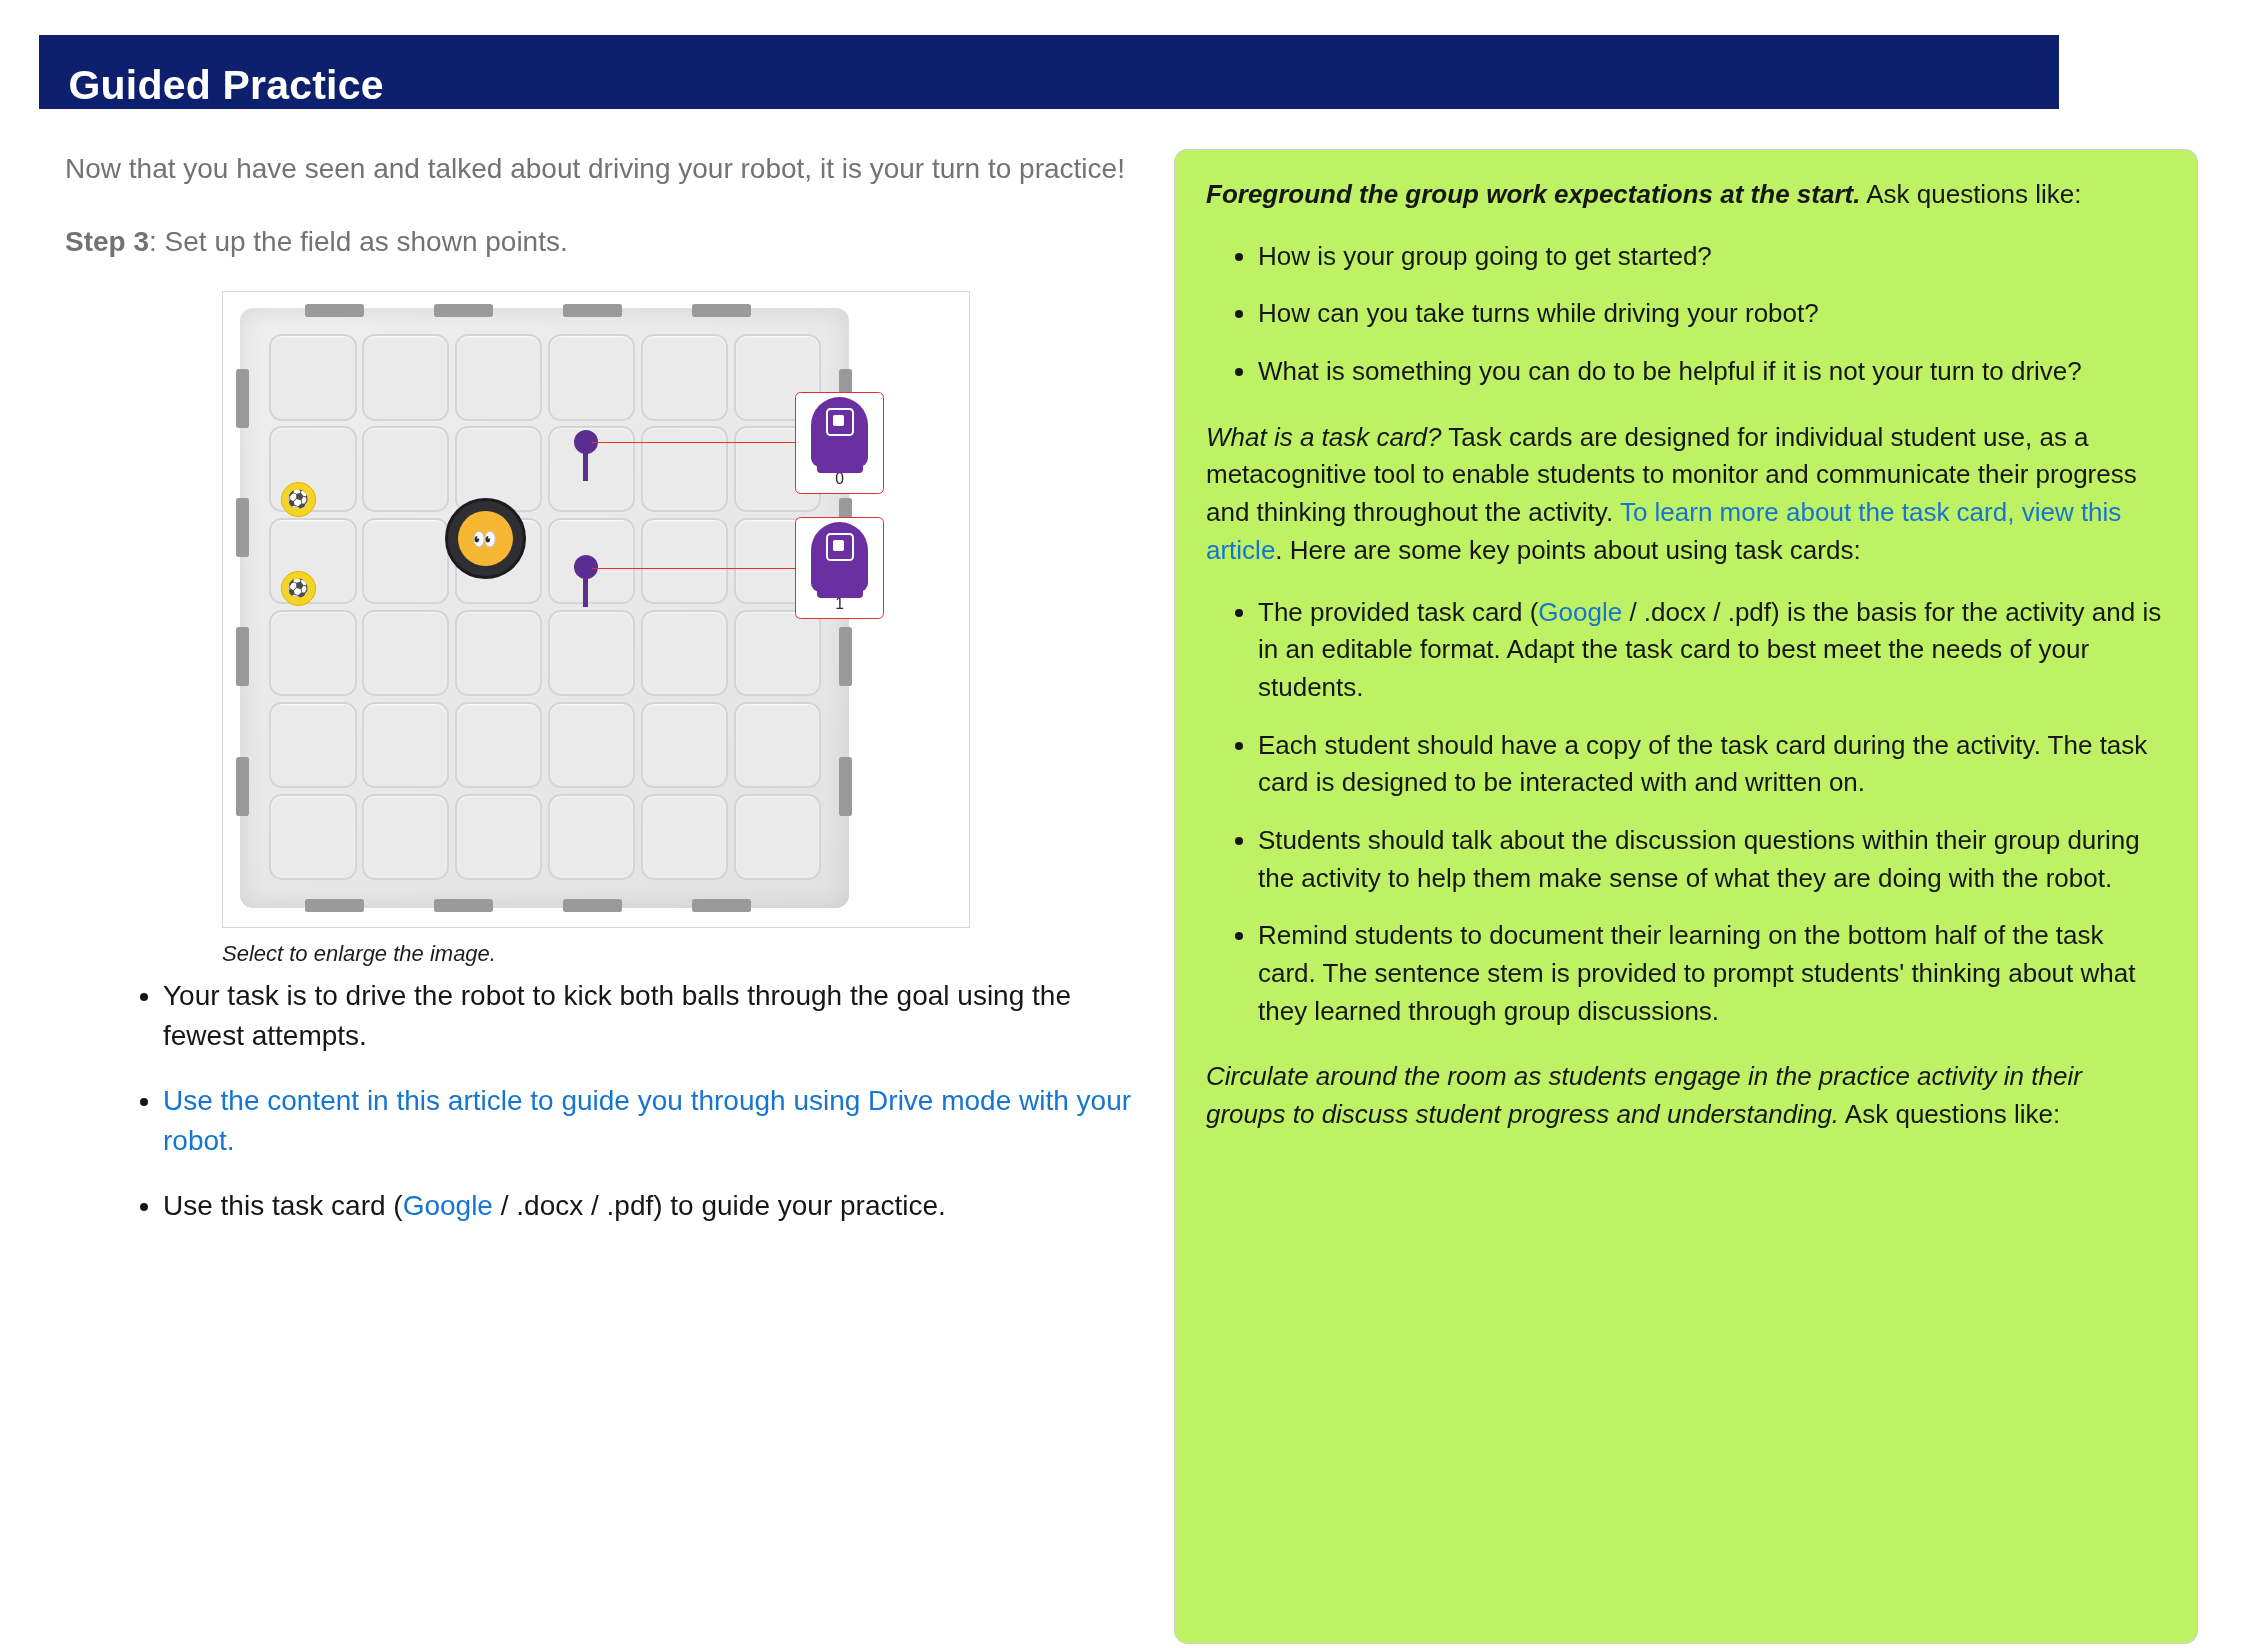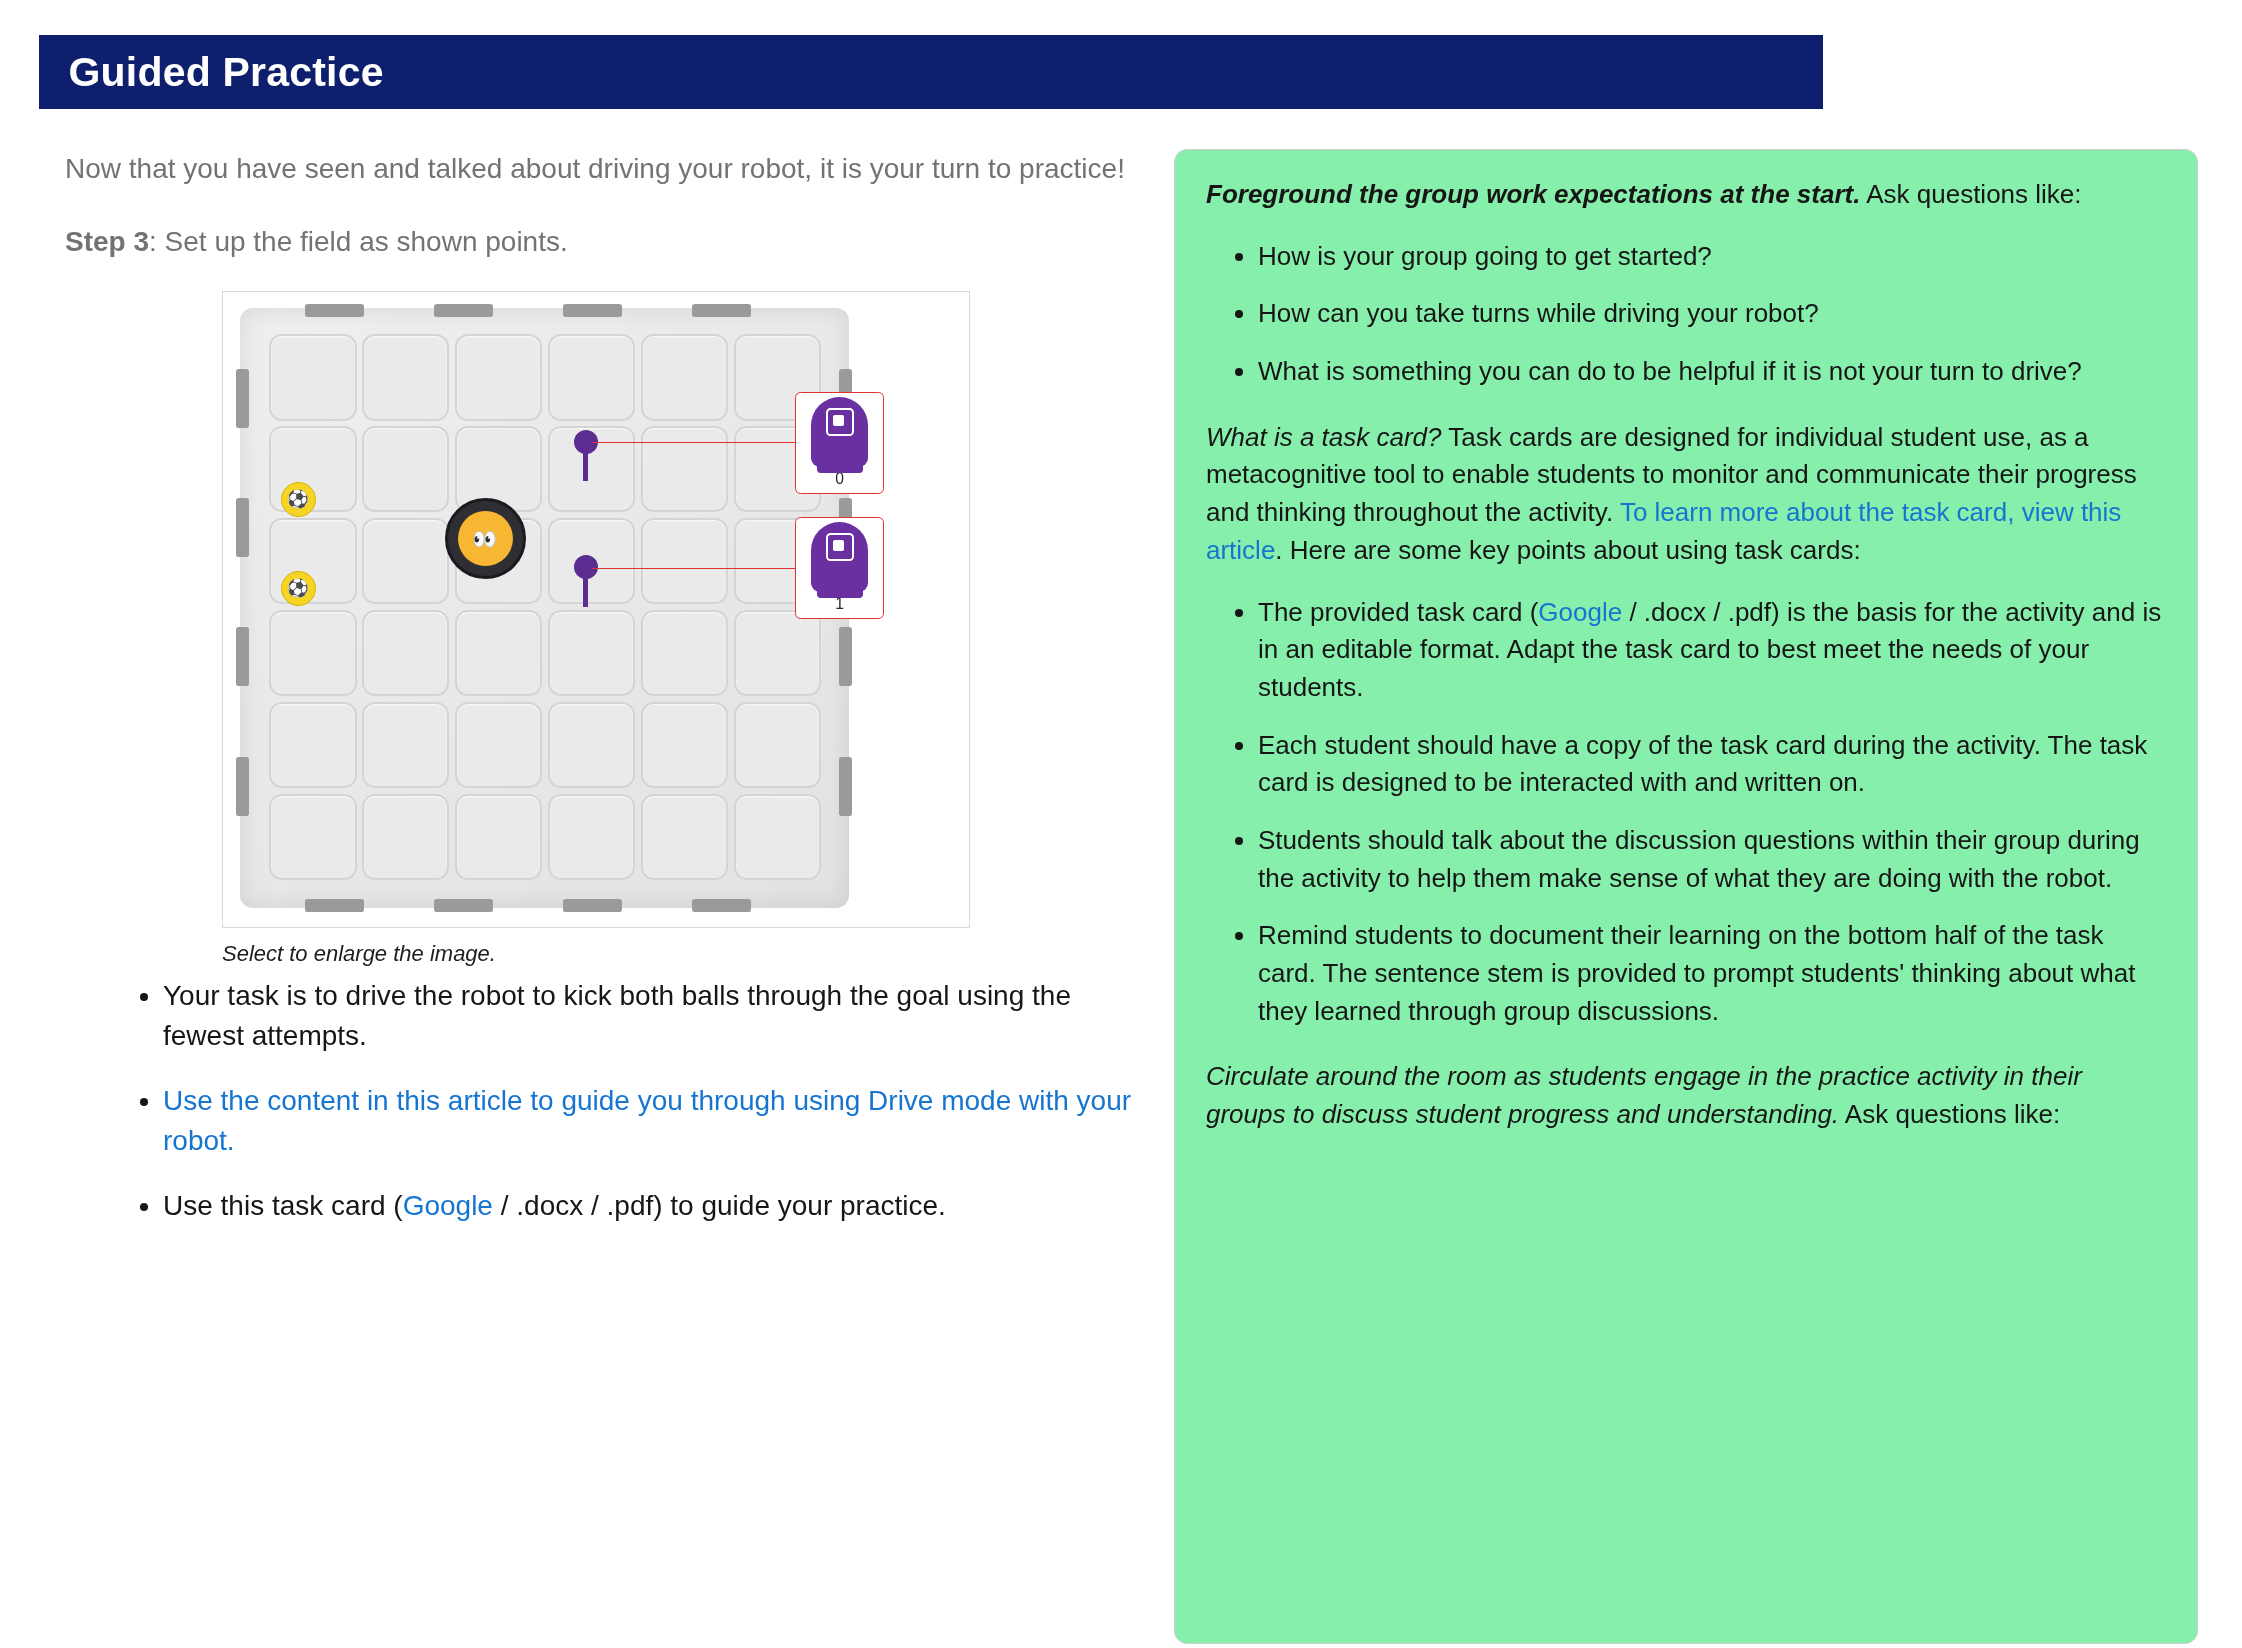--- a/index.html
+++ b/index.html
@@ -26,11 +26,11 @@
     position: absolute;
     left: 39px;
     top: 35px;
-    width: 1784px;
+    width: 2020px;
     height: 74px;
     background: #0e1f6e;
     display: flex;
-    align-items: center;
+    align-items: flex-end;
     padding-left: 29.5px;
   }
   .header-title {

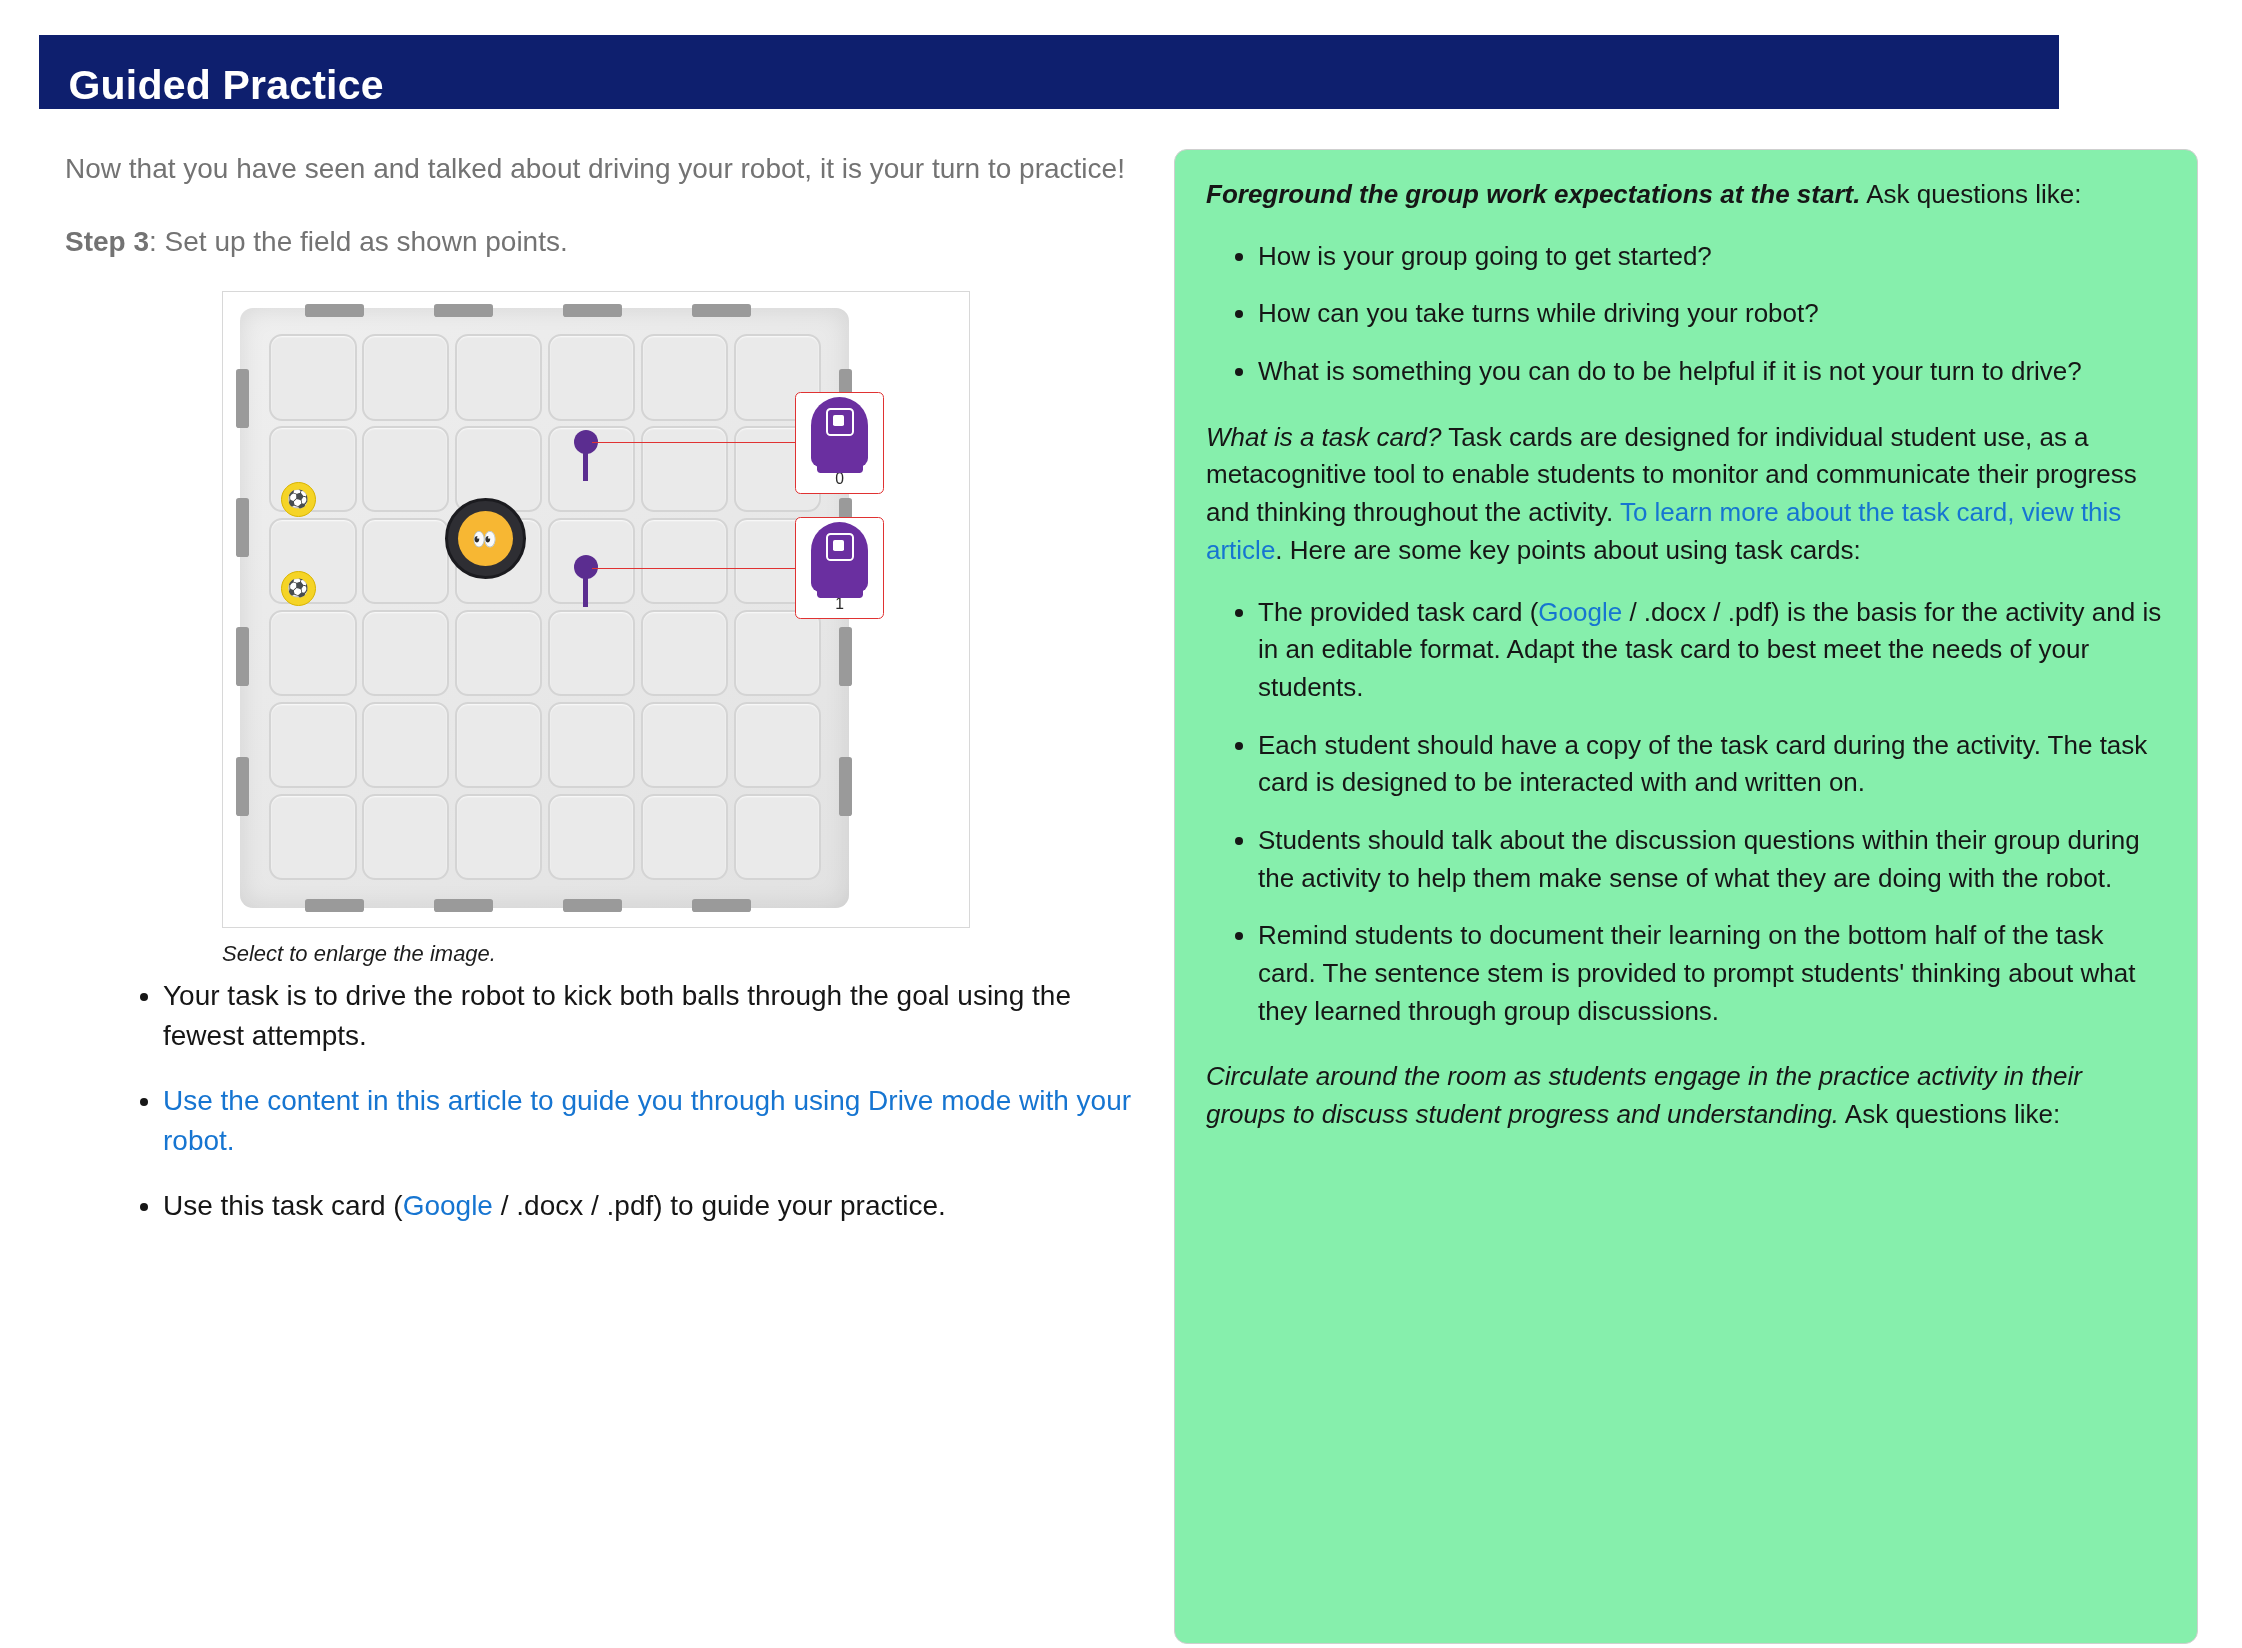--- a/index.html
+++ b/index.html
@@ -62,7 +62,7 @@
     min-height: 1495px;
     border: 1.8px solid #cfcfcf;
     border-radius: 13px;
-    background: #86efac;
+    background: #bef264;
     padding: 26px 31px 18.5px 31px;
     overflow: hidden;
   }

